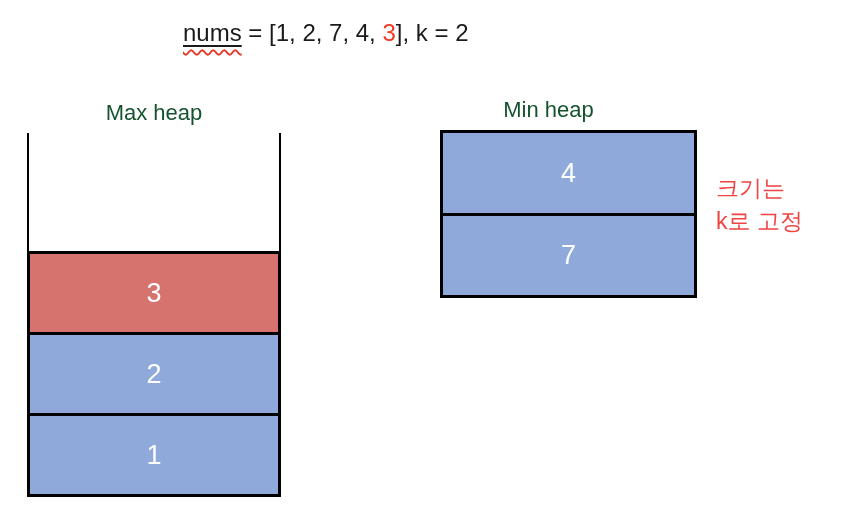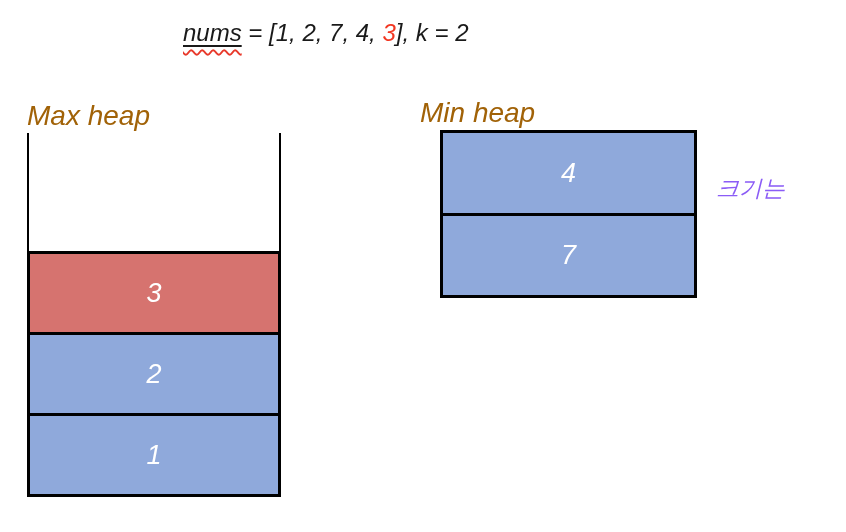--- a/index.html
+++ b/index.html
@@ -12,7 +12,6 @@
     font-family: "Liberation Sans", sans-serif;
     color: #1a1a1a;
     overflow: hidden;
-    font-style: italic;
   }
 
   

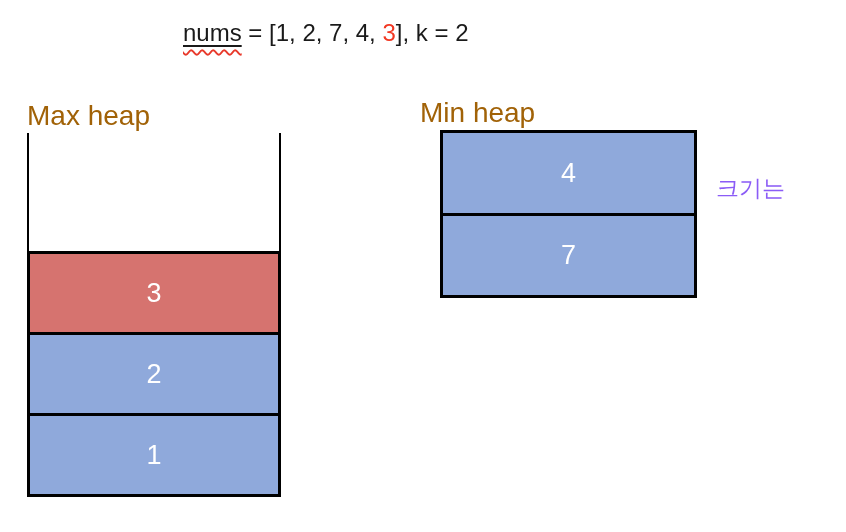--- a/index.html
+++ b/index.html
@@ -43,9 +43,9 @@
   
   .heap-label {
     position: absolute;
-    text-align: left;
-    font-size: 28px;
-    color: #a16207;
+    text-align: center;
+    font-size: 22px;
+    color: #14532d;
   }
   .max-label { left: 27px; width: 254px; top: 100px; }
   .min-label { left: 420px; width: 257px; top: 97px; }

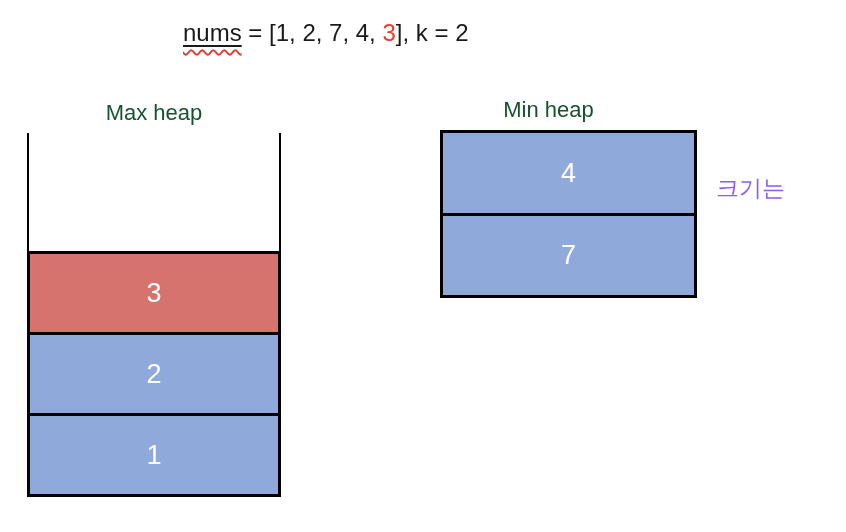--- a/index.html
+++ b/index.html
@@ -100,7 +100,7 @@
     top: 172px;
     font-size: 23px;
     line-height: 33px;
-    color: #8b5cf6;
+    color: #ef4444;
     white-space: nowrap;
   }
 </style>

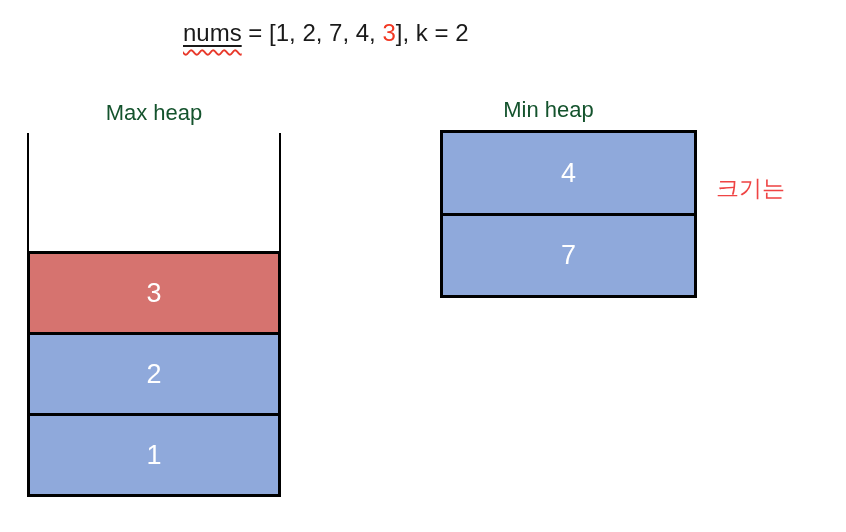--- a/index.html
+++ b/index.html
@@ -138,6 +138,7 @@
 
   <div class="annotation">
     <div>크기는</div>
+    <div>k로 고정</div>
   </div>
 
 </div>

